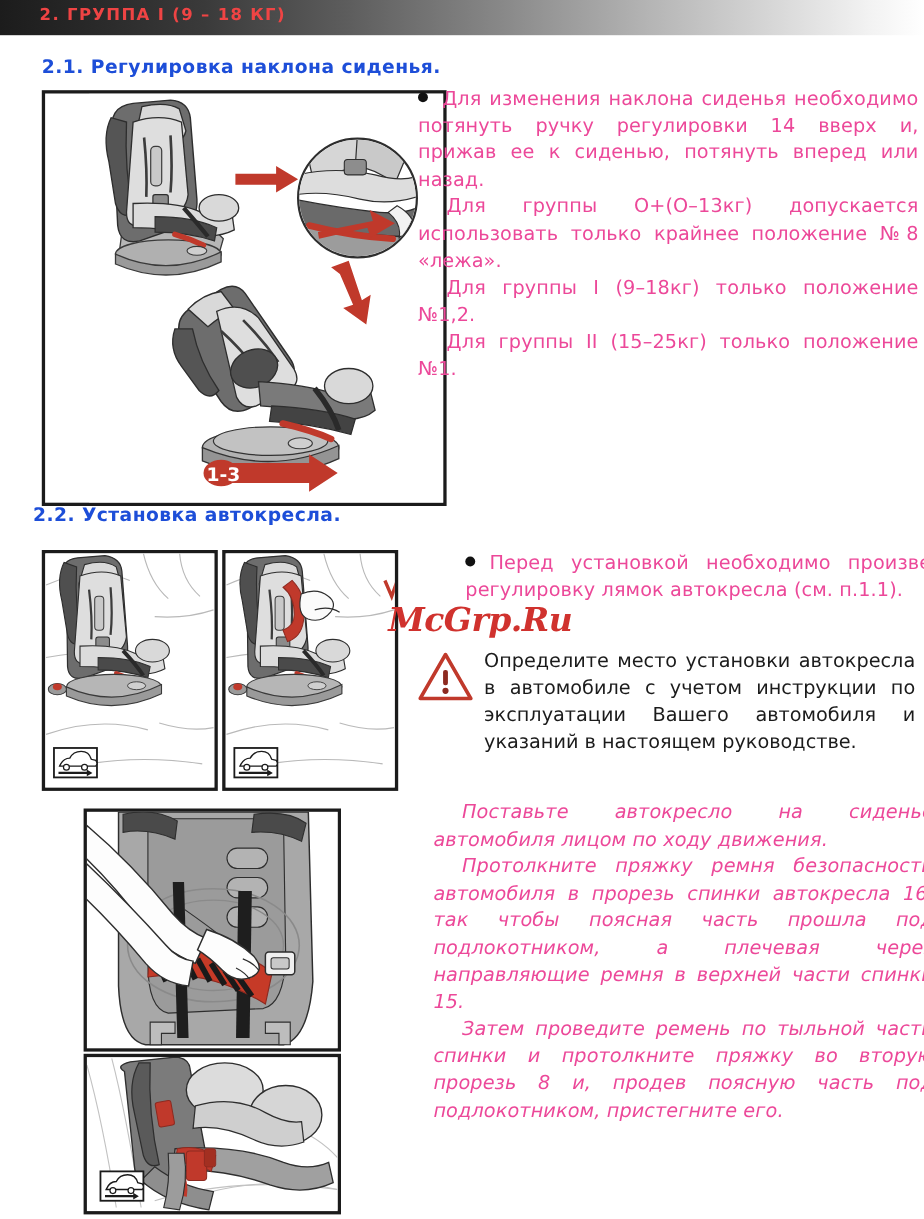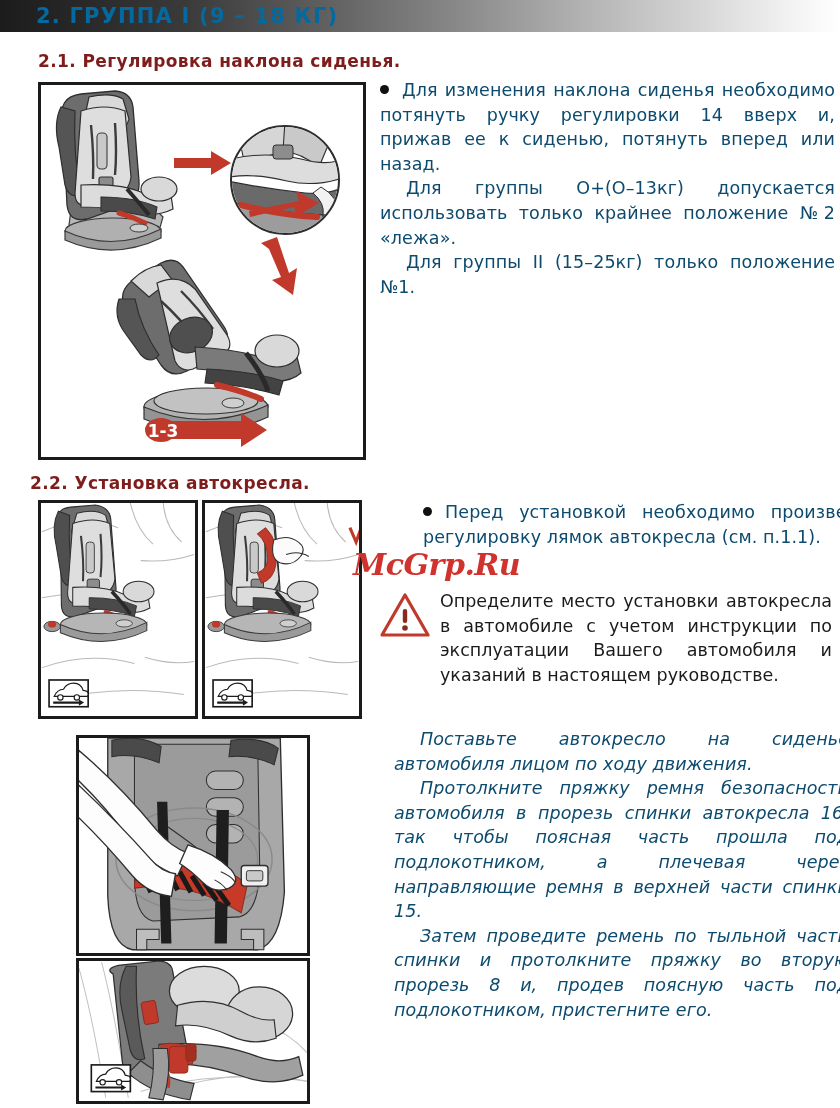--- a/index.html
+++ b/index.html
@@ -18,7 +18,7 @@
   }
   .header-title{
     position:absolute;left:36px;top:4px;
-    font-size:21px;font-weight:bold;color:#0369a1;
+    font-size:15px;font-weight:bold;color:#ef4444;
     letter-spacing:1.2px;
     white-space:nowrap;
   }

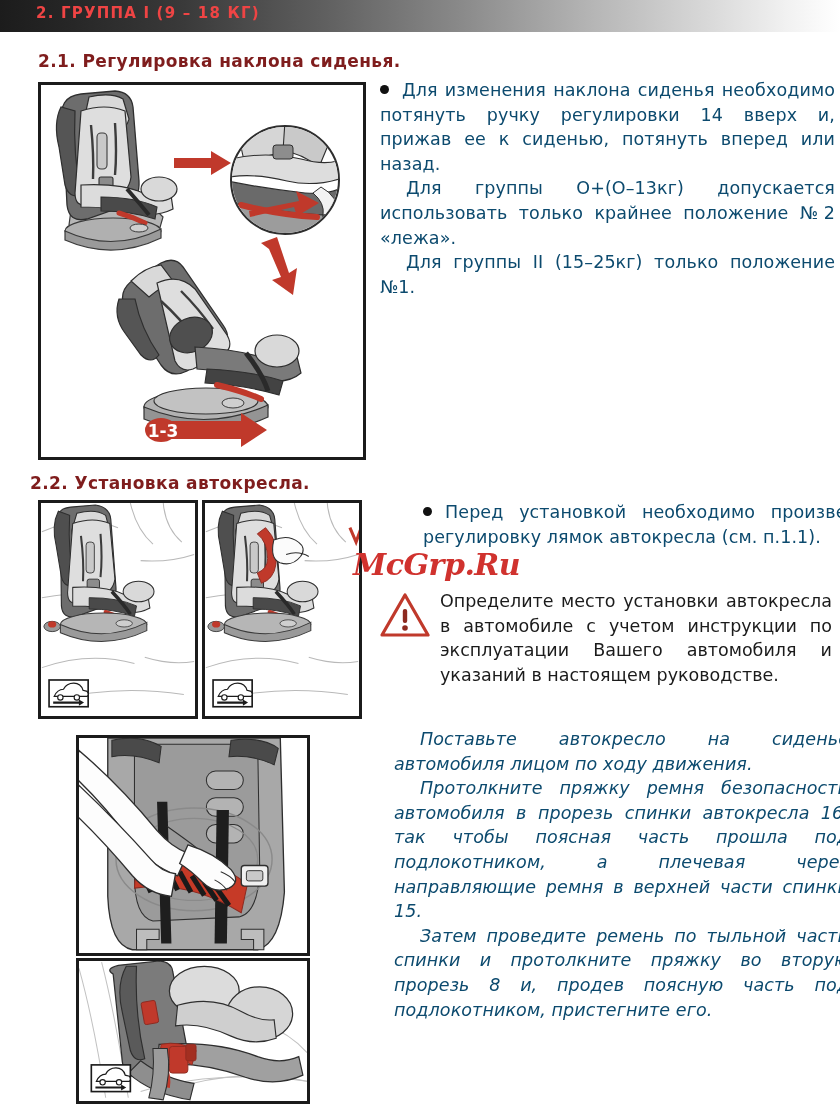--- a/index.html
+++ b/index.html
@@ -25,7 +25,7 @@
   
   .sec-heading{
     position:absolute;
-    font-size:17px;font-weight:bold;color:#7f1d1d;
+    font-size:17px;font-weight:bold;color:#1d4ed8;
     letter-spacing:0.4px;white-space:nowrap;
   }
   #sec21{left:38px;top:51px;}

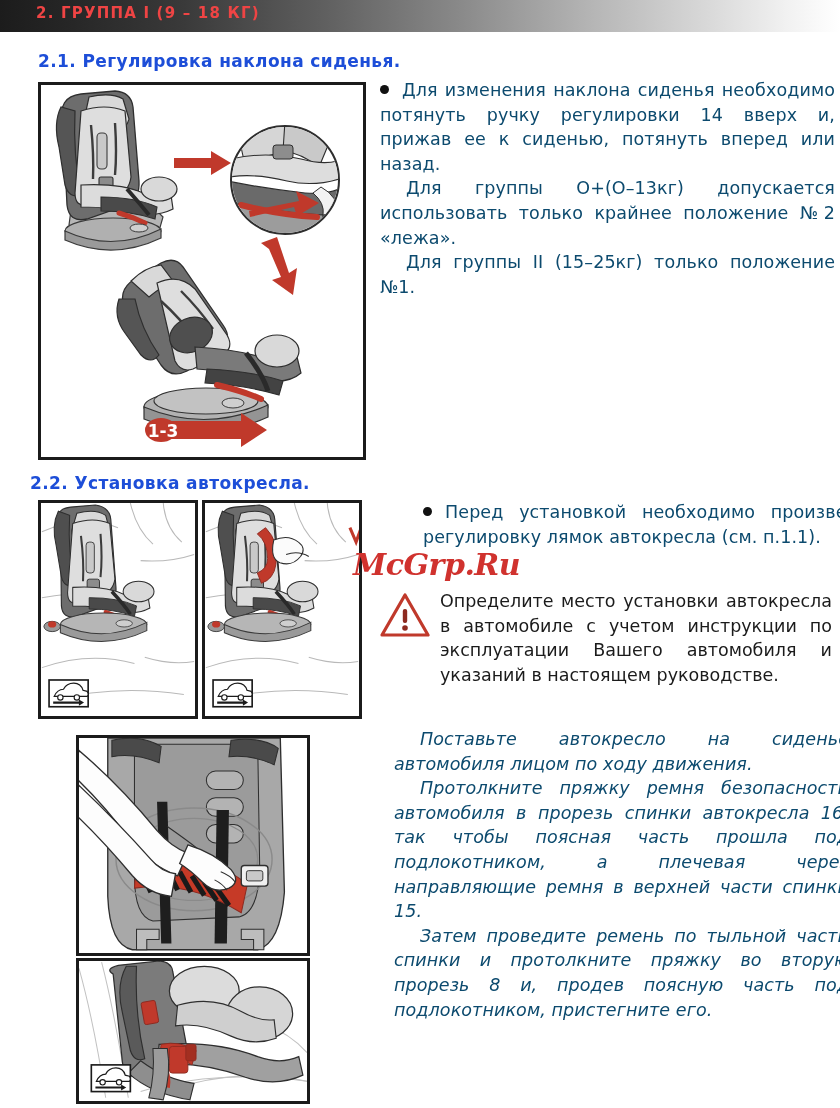--- a/index.html
+++ b/index.html
@@ -51,7 +51,7 @@
     position:absolute;
     font-size:17.5px;
     line-height:24.6px;
-    color:#0c4a6e;
+    color:#ec4899;
     text-align:justify;
     letter-spacing:0.1px;
   }

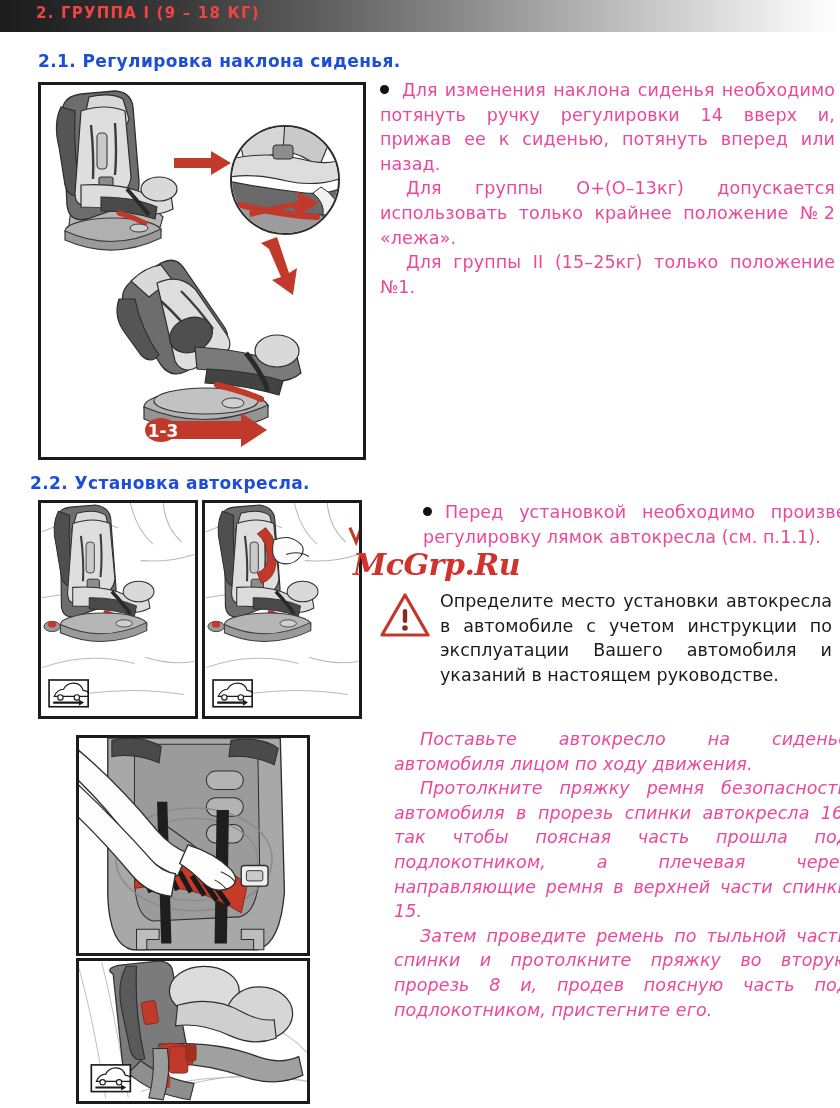--- a/index.html
+++ b/index.html
@@ -188,7 +188,7 @@
   <p class="bullet-row">
     <span class="bullet"></span><span>Для изменения наклона сиденья необходимо потянуть ручку регулировки 14 вверх и, прижав ее к сиденью, потянуть вперед или назад.</span>
   </p>
-  <p class="ind">Для группы O+(O–13кг) допускается использовать только крайнее положение №2 «лежа».</p>
+  <p class="ind">Для группы O+(O–13кг) допускается использовать только крайнее положение №8 «лежа».</p>
   <p class="ind">Для группы II (15–25кг) только положение №1.</p>
 </div>
 

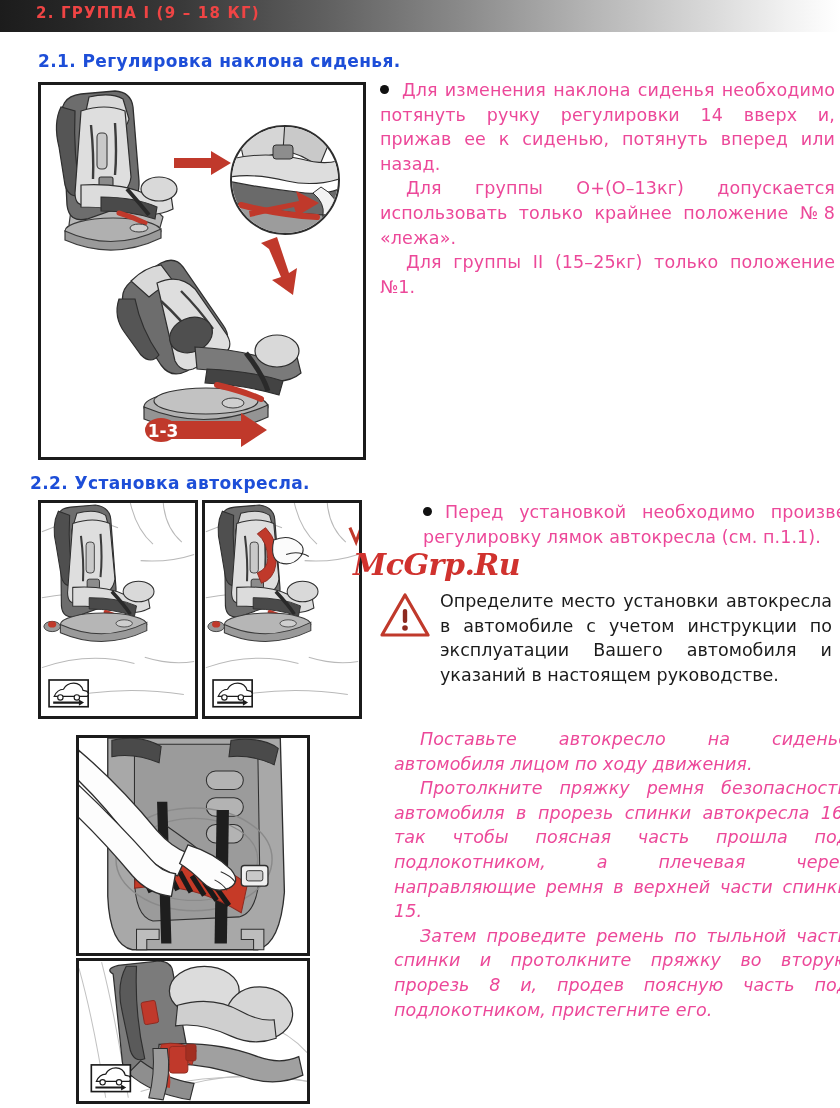--- a/index.html
+++ b/index.html
@@ -189,6 +189,7 @@
     <span class="bullet"></span><span>Для изменения наклона сиденья необходимо потянуть ручку регулировки 14 вверх и, прижав ее к сиденью, потянуть вперед или назад.</span>
   </p>
   <p class="ind">Для группы O+(O–13кг) допускается использовать только крайнее положение №8 «лежа».</p>
+  <p class="ind">Для группы  I  (9–18кг) только положение №1,2.</p>
   <p class="ind">Для группы II (15–25кг) только положение №1.</p>
 </div>
 

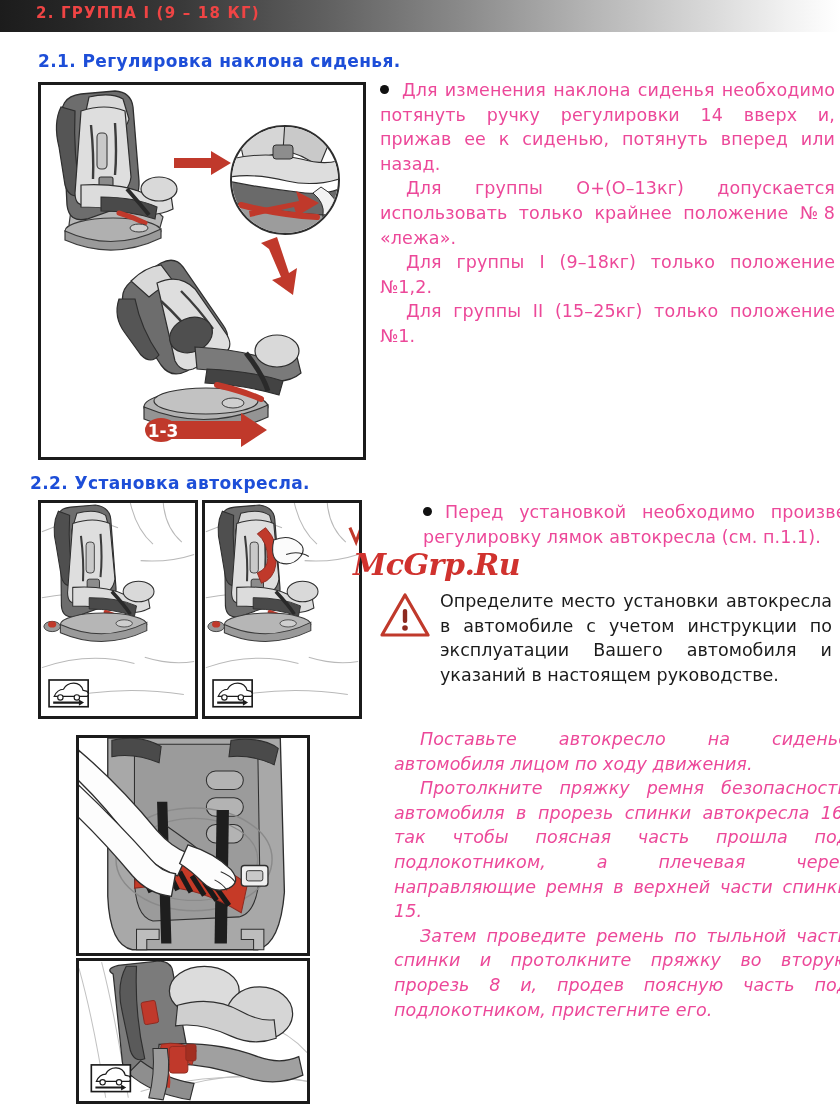--- a/index.html
+++ b/index.html
@@ -38,7 +38,7 @@
     background:#ffffff;
     overflow:hidden;
   }
-  #fig-recline{left:38px;top:82px;width:322px;height:372px;}
+  #fig-recline{left:38px;top:82px;width:322px;height:372px;padding-left:40px;}
   #fig-install-a{left:38px;top:500px;width:154px;height:213px;}
   #fig-install-b{left:202px;top:500px;width:154px;height:213px;}
   #fig-thread{left:76px;top:735px;width:228px;height:215px;}

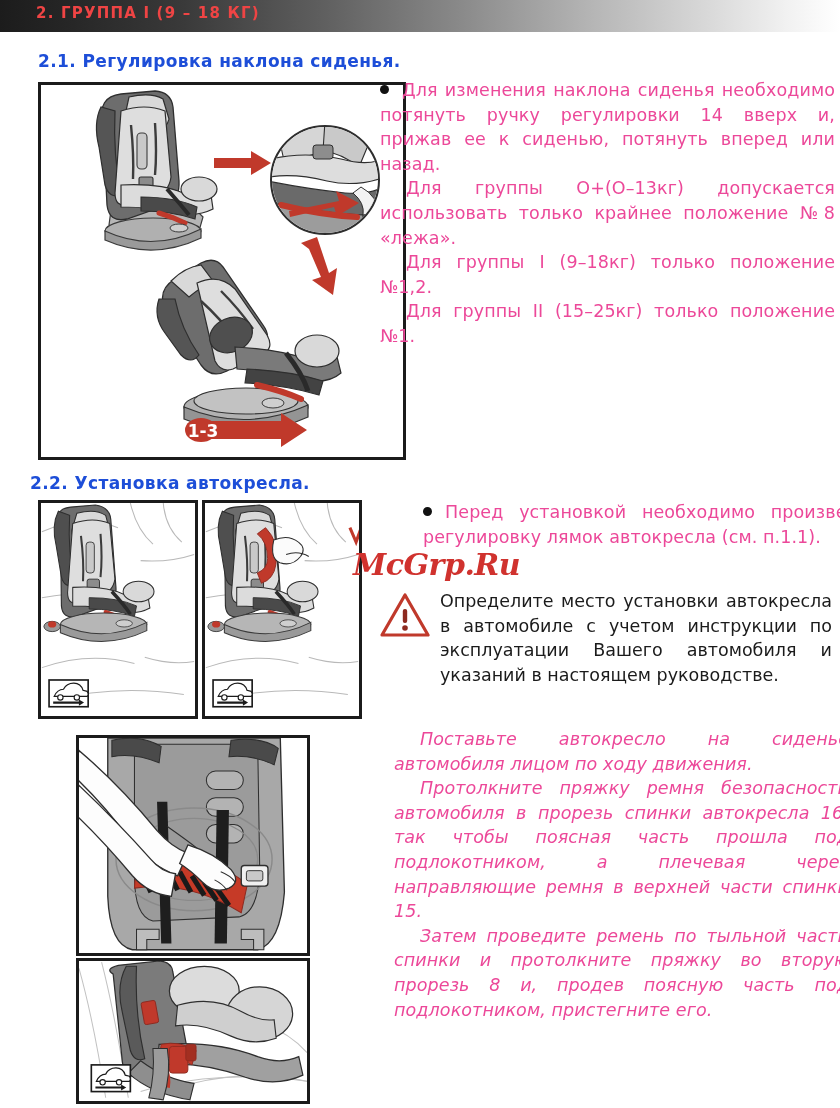--- a/index.html
+++ b/index.html
@@ -29,7 +29,7 @@
     letter-spacing:0.4px;white-space:nowrap;
   }
   #sec21{left:38px;top:51px;}
-  #sec22{left:30px;top:473px;}
+  #sec22{left:30px;top:459px;}
 
   
   .fig{

